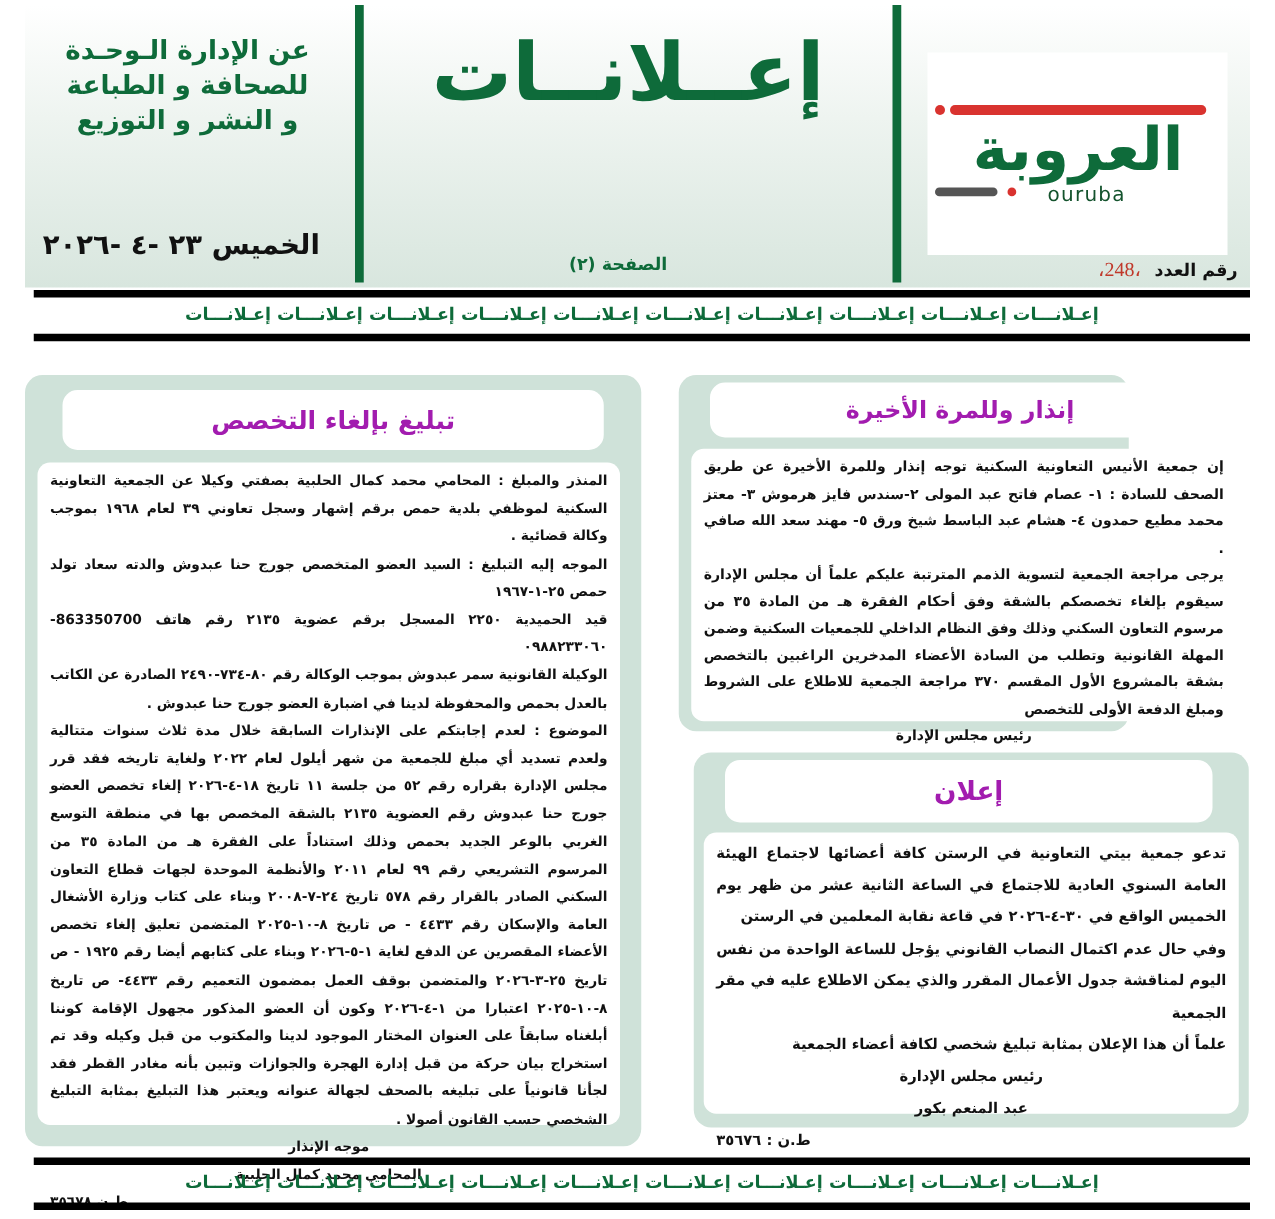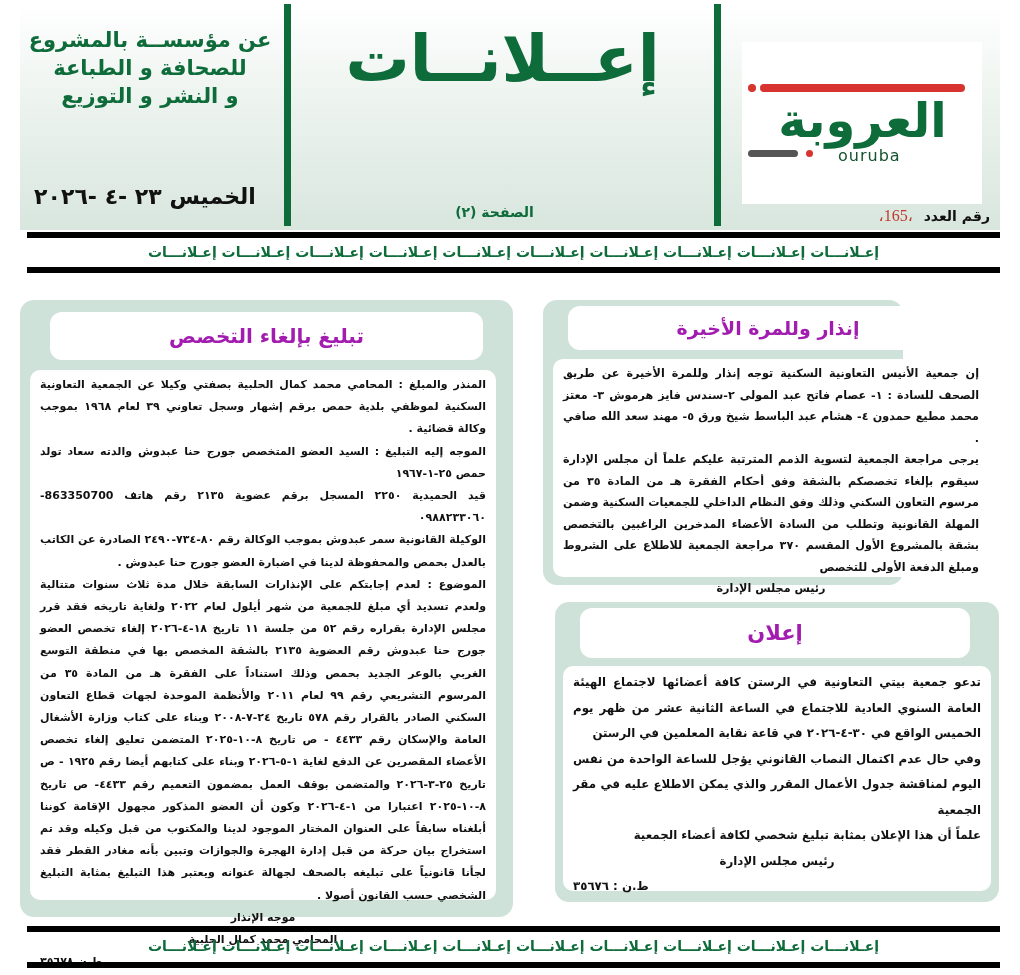--- a/index.html
+++ b/index.html
@@ -64,7 +64,7 @@
 
 <div class="masthead">
   <div class="pub-block">
-    <div>عن مؤسســة بالمشروع</div>
+    <div>عن الإدارة الـوحـدة</div>
     <div>للصحافة     و     الطباعة</div>
     <div>و النشر و التوزيع</div>
   </div>

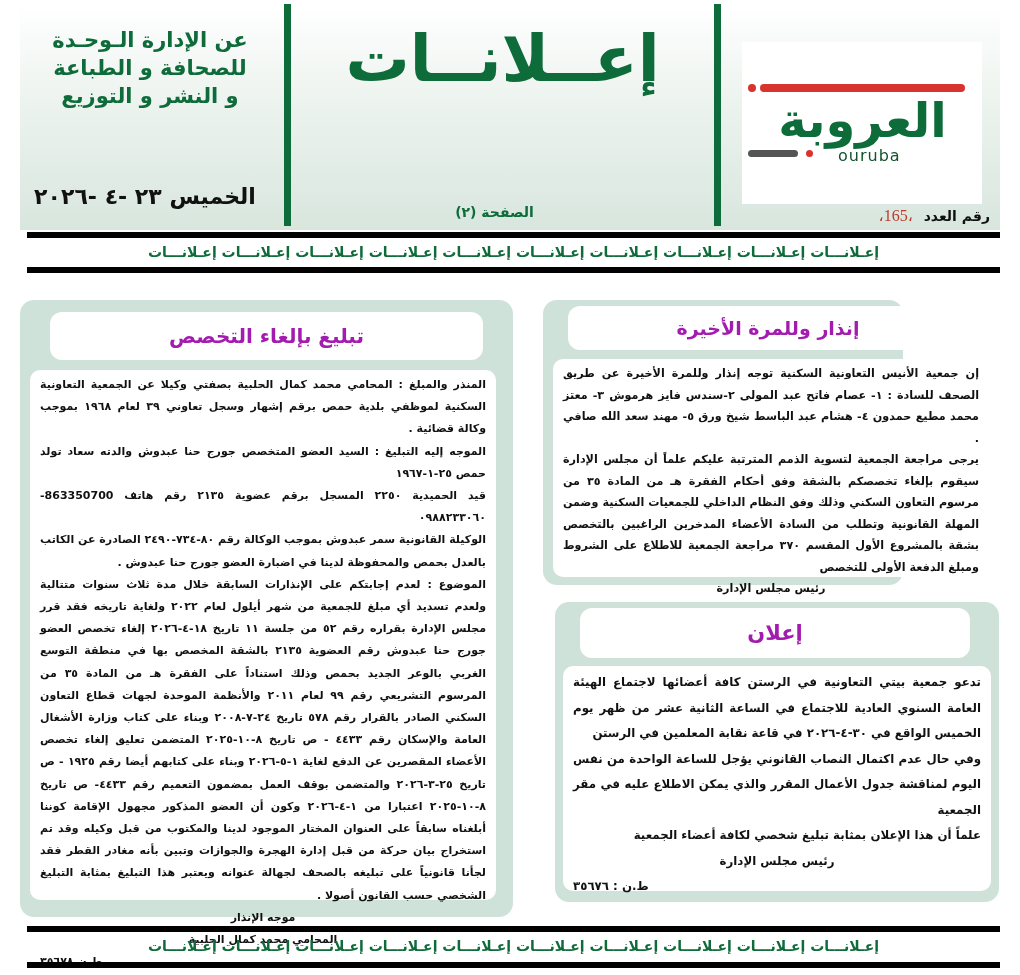--- a/index.html
+++ b/index.html
@@ -89,7 +89,7 @@
   </div>
   <div class="issue-line">
     <span>رقم العدد</span>
-    <span class="issue-num">،165،</span>
+    <span class="issue-num">،248،</span>
   </div>
 </div>
 

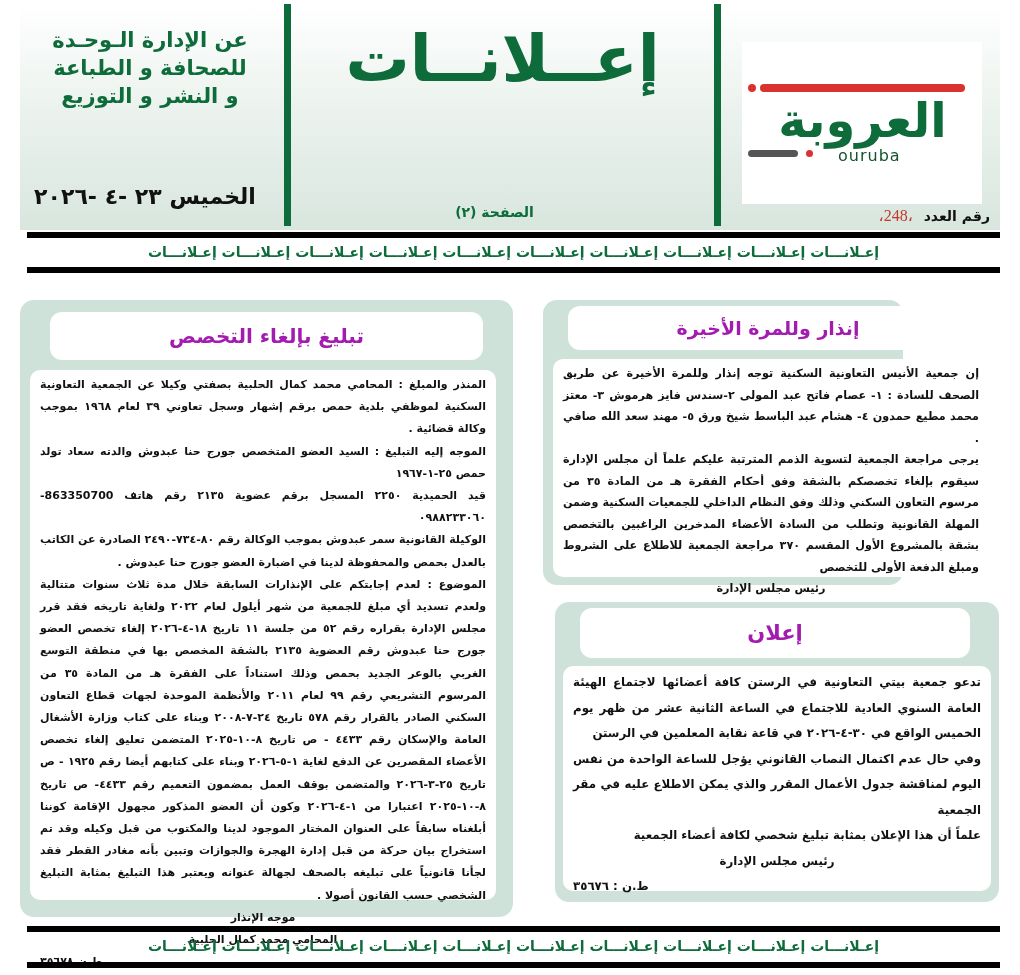--- a/index.html
+++ b/index.html
@@ -115,6 +115,7 @@
     <p>وفي حال عدم اكتمال النصاب القانوني يؤجل للساعة الواحدة من نفس اليوم لمناقشة جدول الأعمال المقرر والذي يمكن الاطلاع عليه في مقر الجمعية</p>
     <p>علماً أن هذا الإعلان بمثابة تبليغ شخصي لكافة أعضاء الجمعية</p>
     <p class="center-line">رئيس مجلس الإدارة</p>
+    <p class="center-line">عبد المنعم بكور</p>
     <p class="ref-line">ط.ن : ٣٥٦٧٦</p>
   </div>
 </div>

